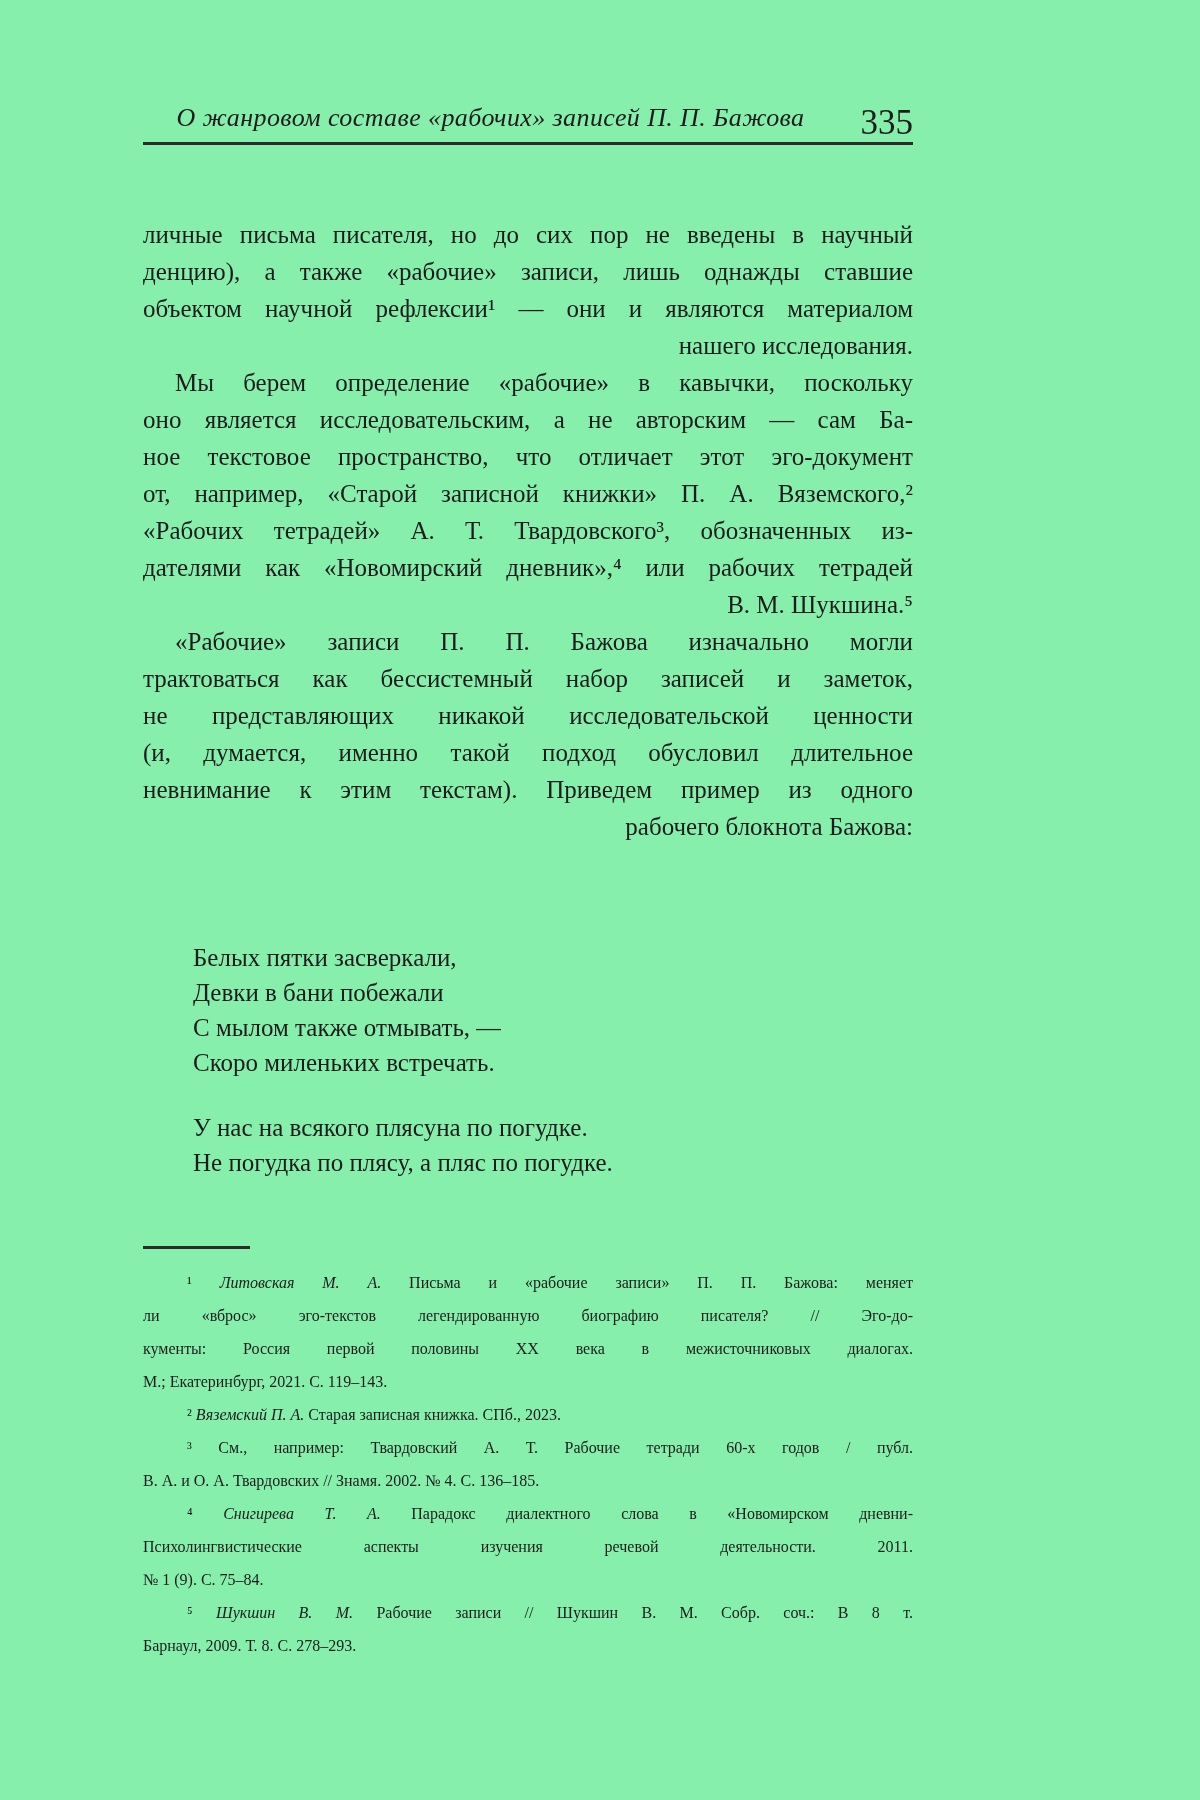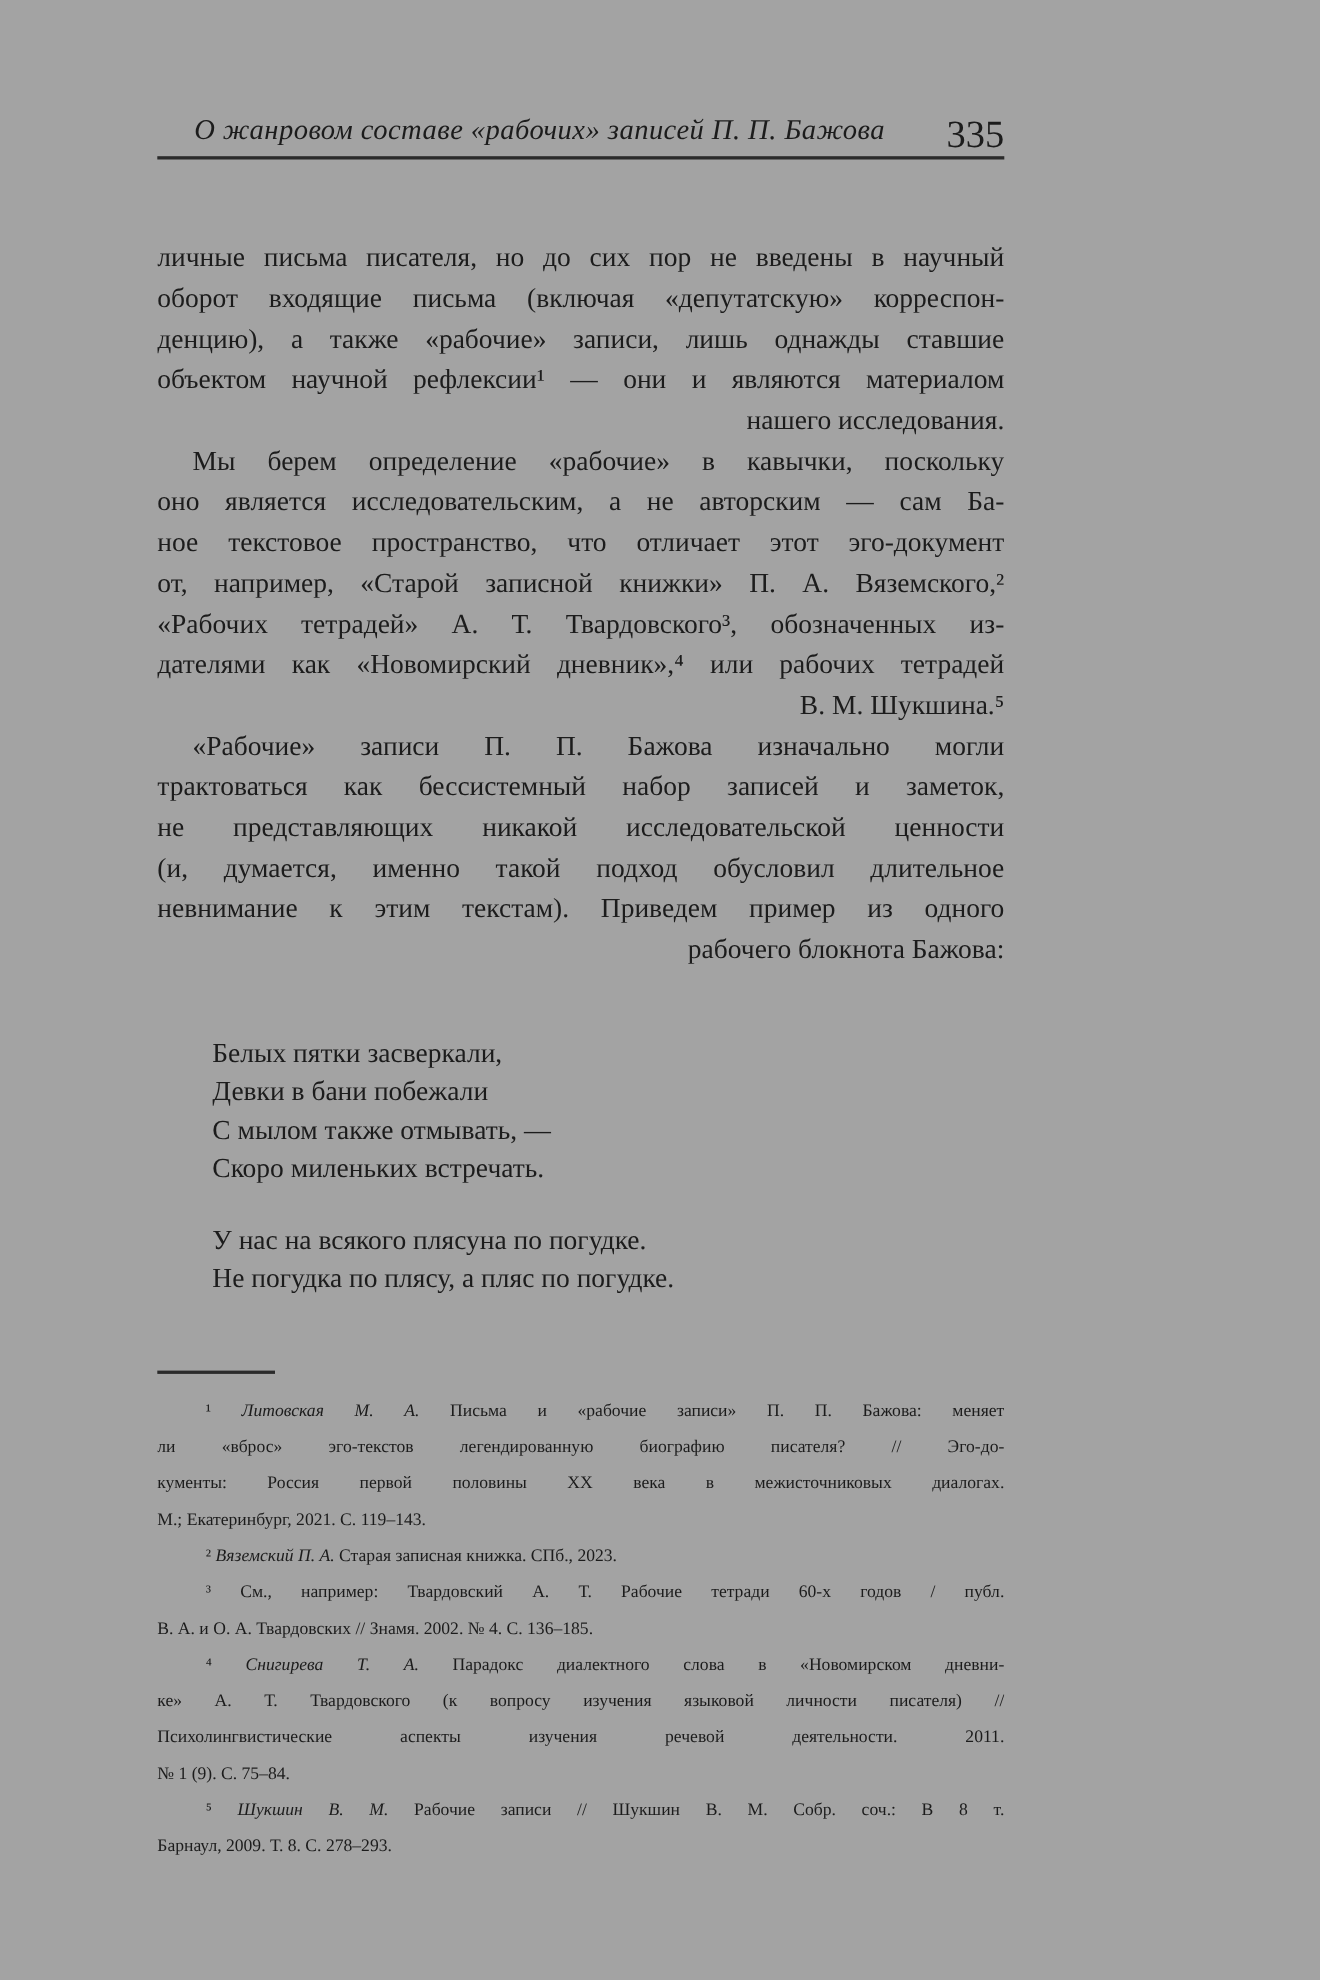--- a/index.html
+++ b/index.html
@@ -9,7 +9,7 @@
     position: relative;
     width: 1200px;
     height: 1800px;
-    background: #a3a3a3;
+    background: #86efac;
     font-family: "Liberation Serif", "DejaVu Serif", serif;
     color: #1c1c1c;
     overflow: hidden;

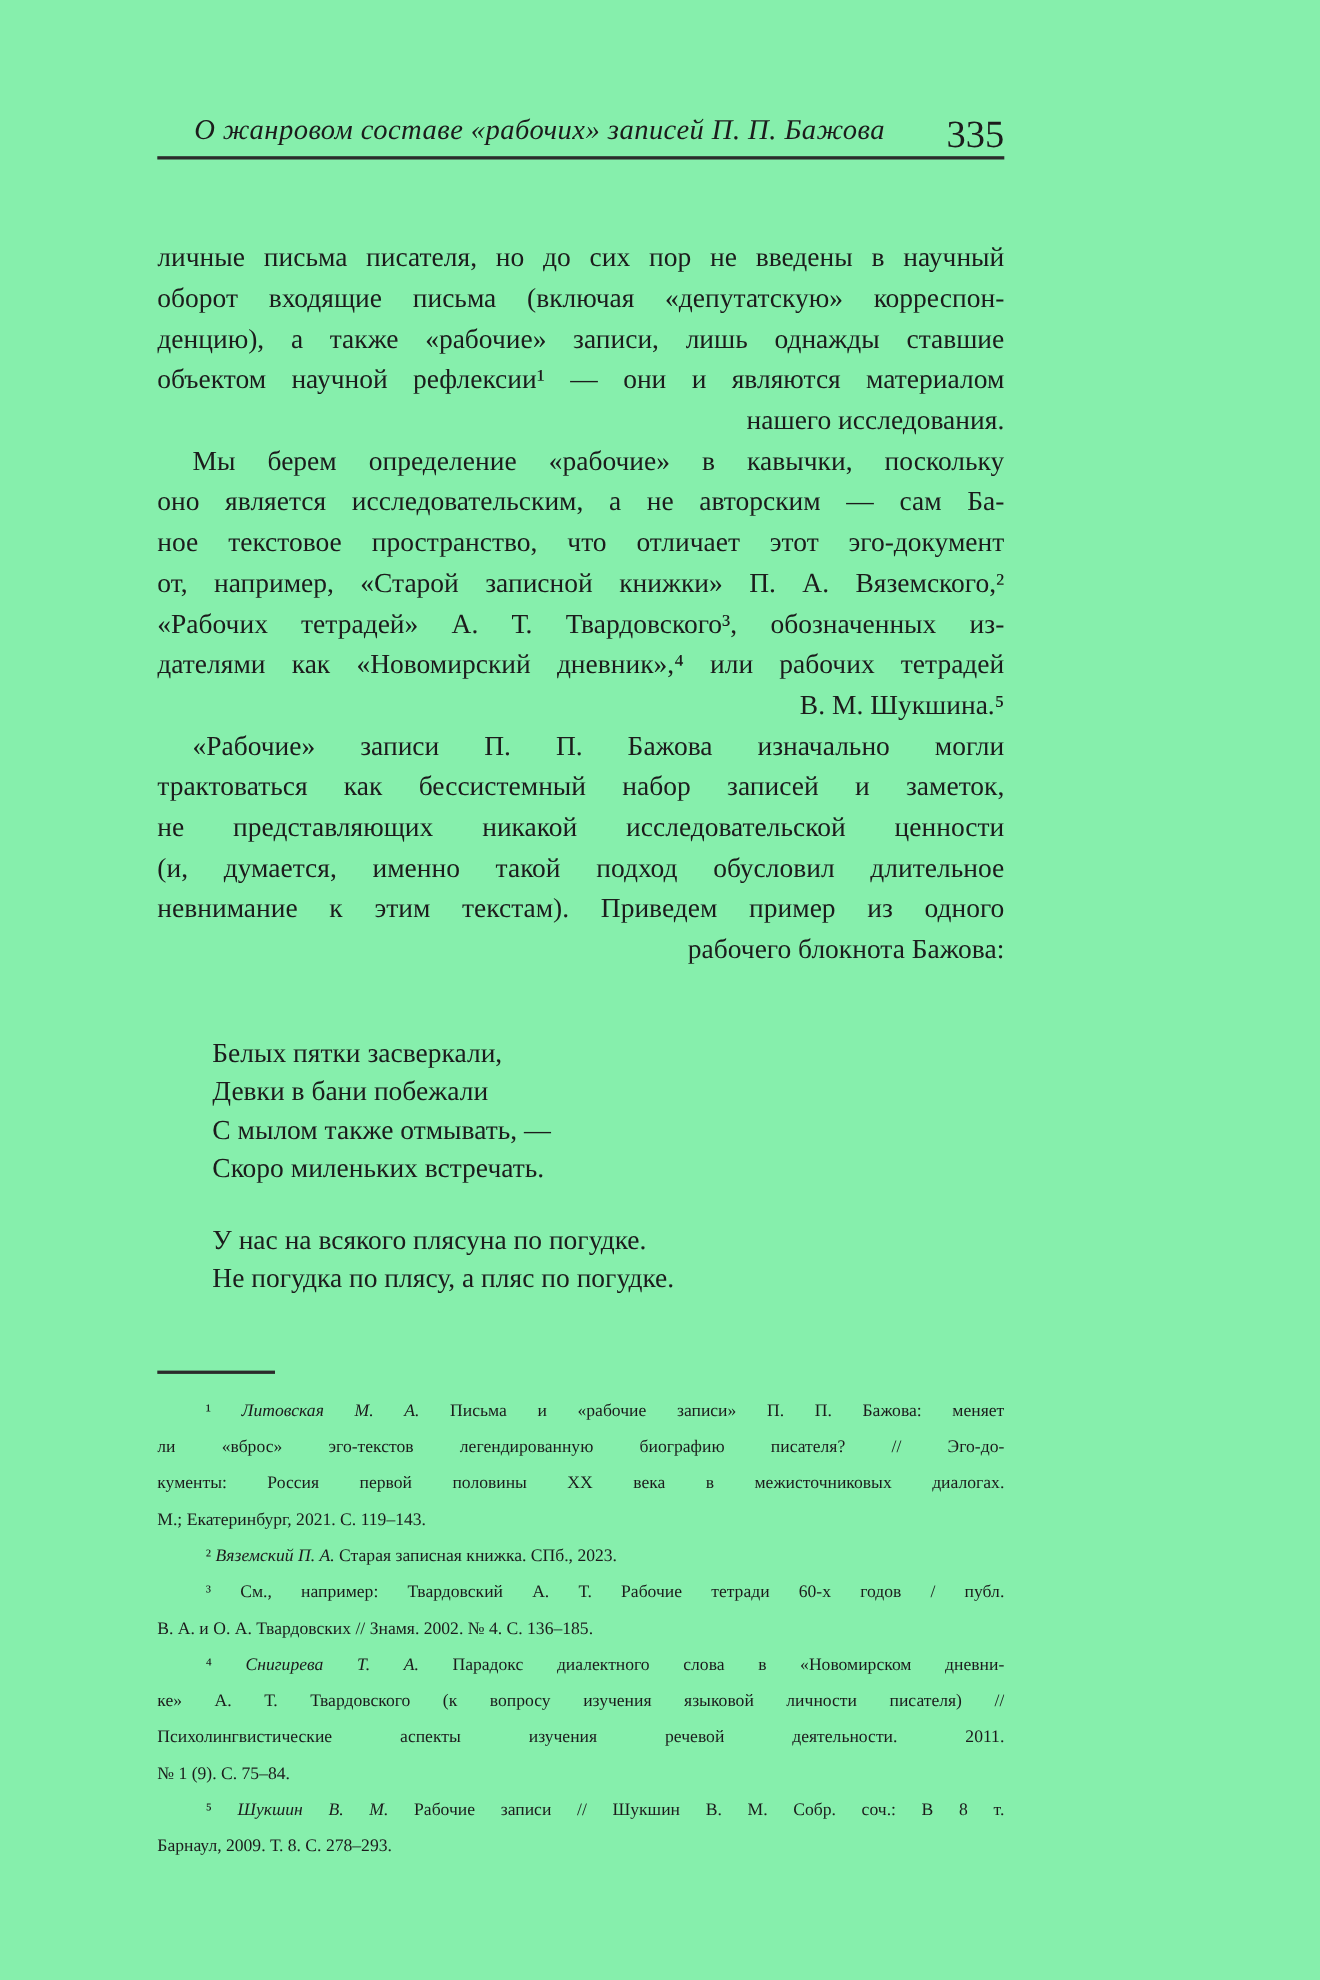--- a/index.html
+++ b/index.html
@@ -97,7 +97,6 @@
   <div class="body-text">
     <div>
         <div class="line jl"><span>личные письма писателя, но до сих пор не введены в научный</span></div>
-        <div class="line jl"><span>оборот входящие письма (включая «депутатскую» корреспон-</span></div>
         <div class="line jl"><span>денцию), а также «рабочие» записи, лишь однажды ставшие</span></div>
         <div class="line jl"><span>объектом научной рефлексии¹ — они и являются материалом</span></div>
         <div class="line"><span>нашего исследования.</span></div>

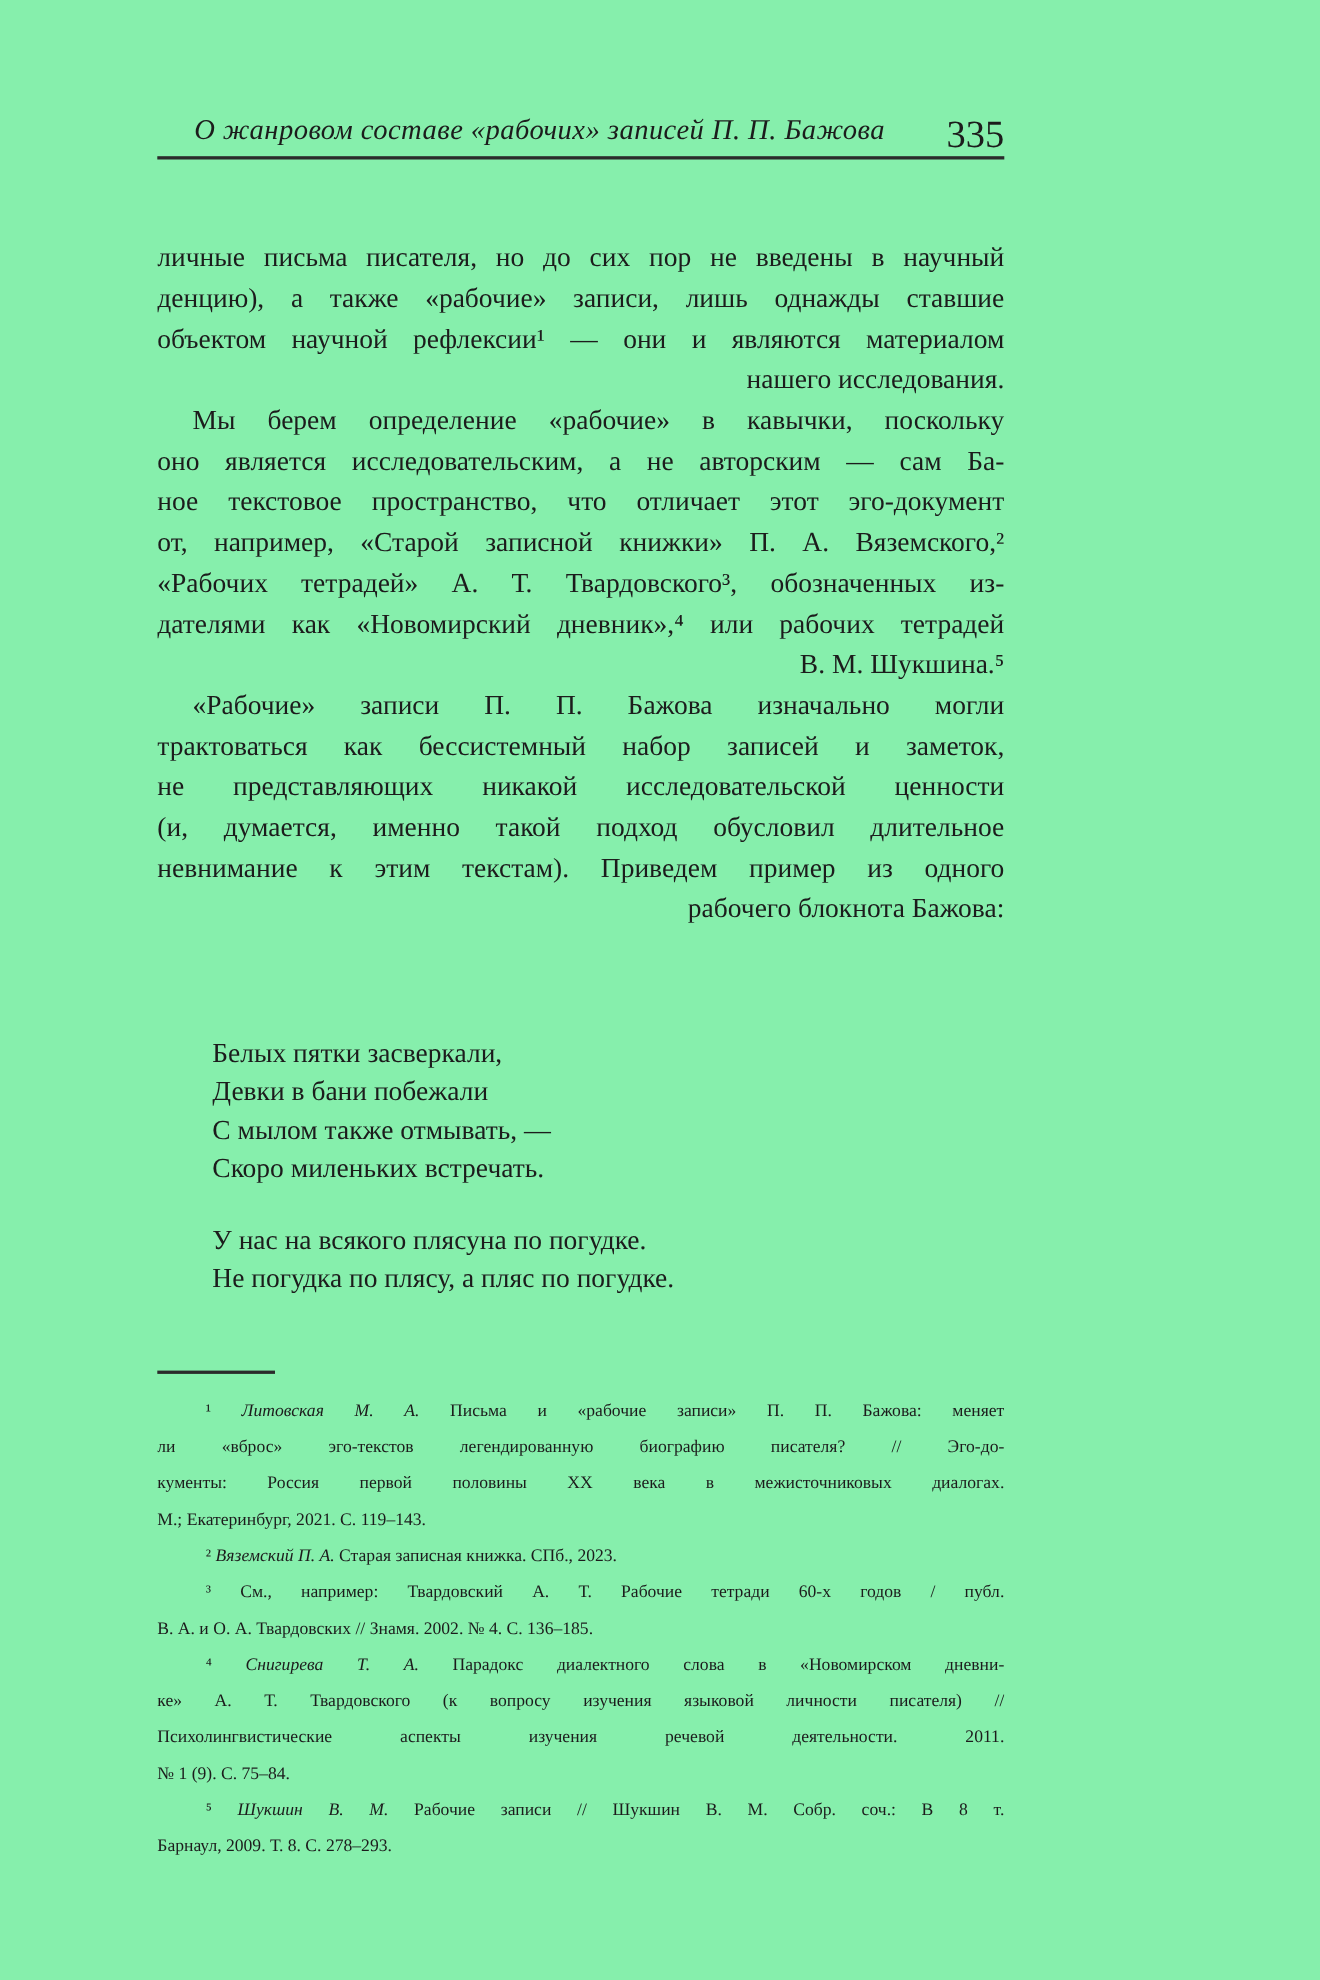--- a/index.html
+++ b/index.html
@@ -150,7 +150,6 @@
       </div>
     <div>
         <div class="line jl indent"><span>⁴ </span><i>Снигирева Т. А.</i><span> Парадокс диалектного слова в «Новомирском дневни-</span></div>
-        <div class="line jl"><span>ке» А. Т. Твардовского (к вопросу изучения языковой личности писателя) //</span></div>
         <div class="line jl"><span>Психолингвистические аспекты изучения речевой деятельности. 2011.</span></div>
         <div class="line"><span>№ 1 (9). С. 75–84.</span></div>
       </div>

